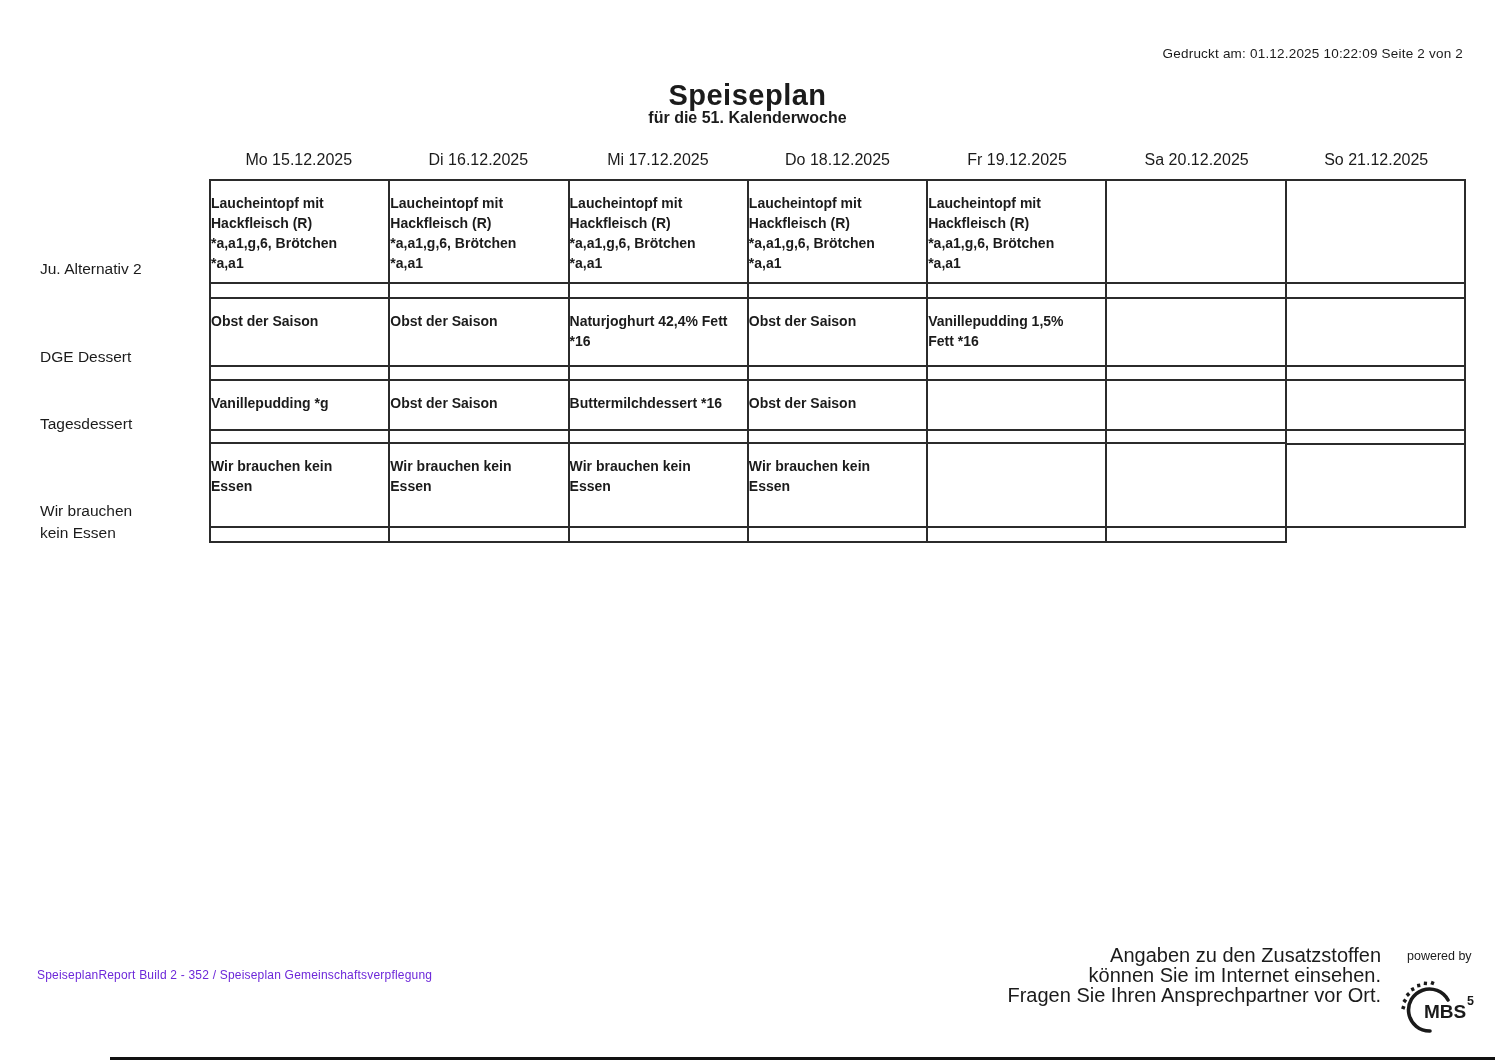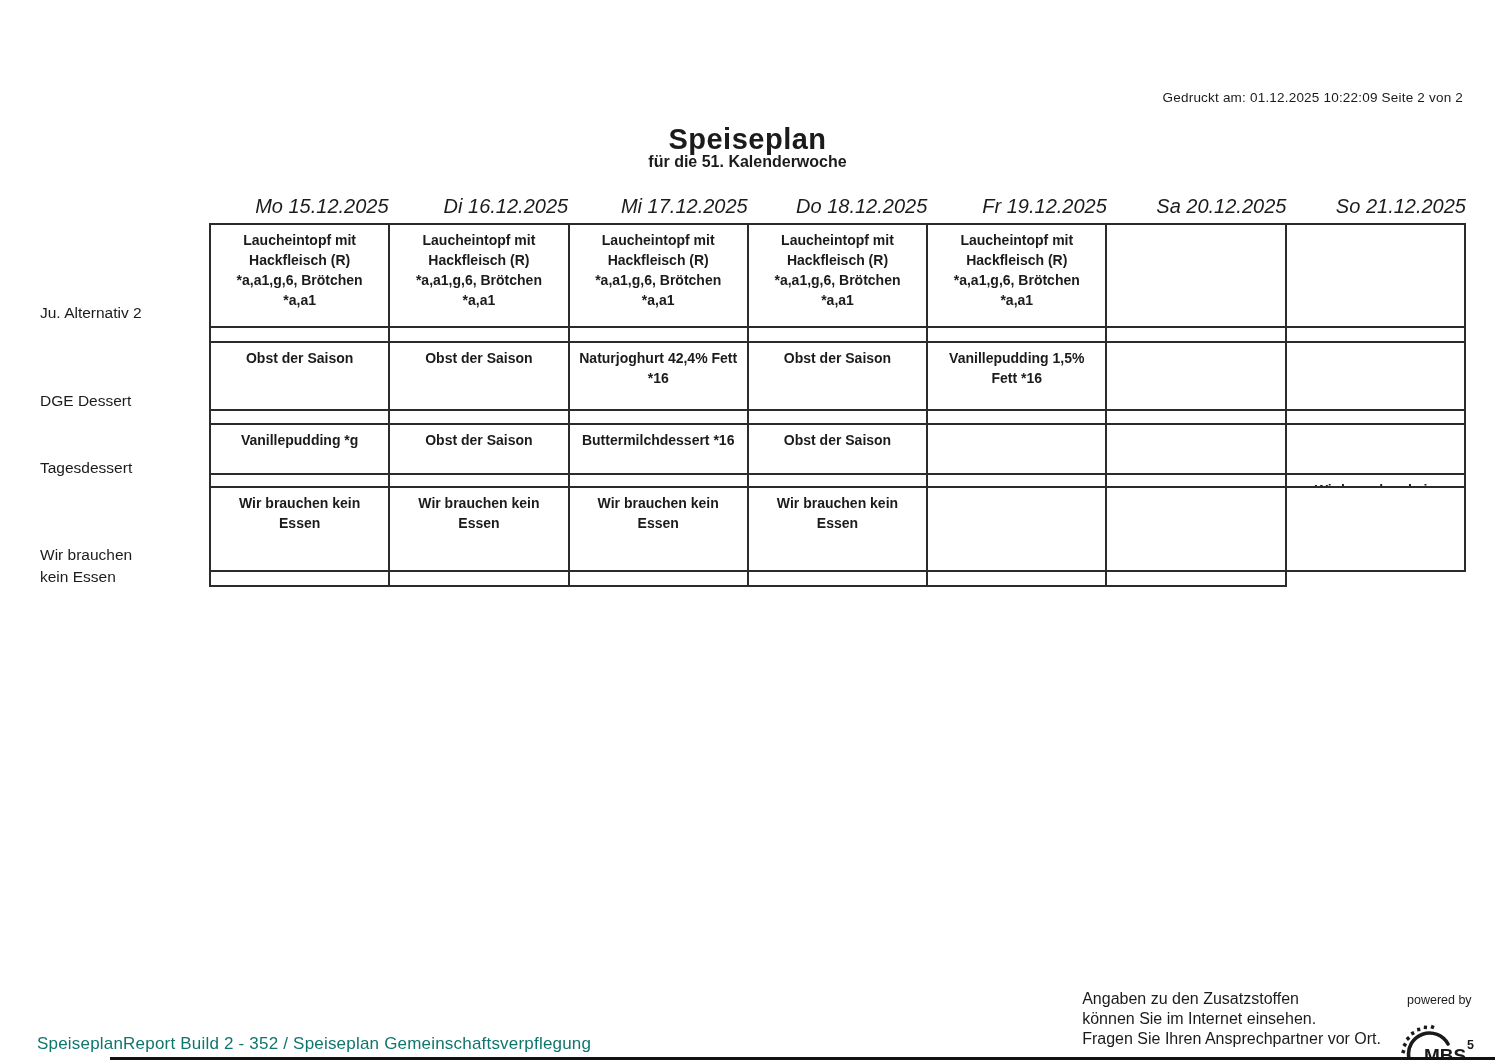--- a/index.html
+++ b/index.html
@@ -11,7 +11,7 @@
     position:relative;
     overflow:hidden;
   }
-  .page { position:absolute; inset:0;margin-top:44px; }
+  .page { position:absolute; inset:0; }
 
   .printed-info {
     position:absolute; top:46px; right:32px;

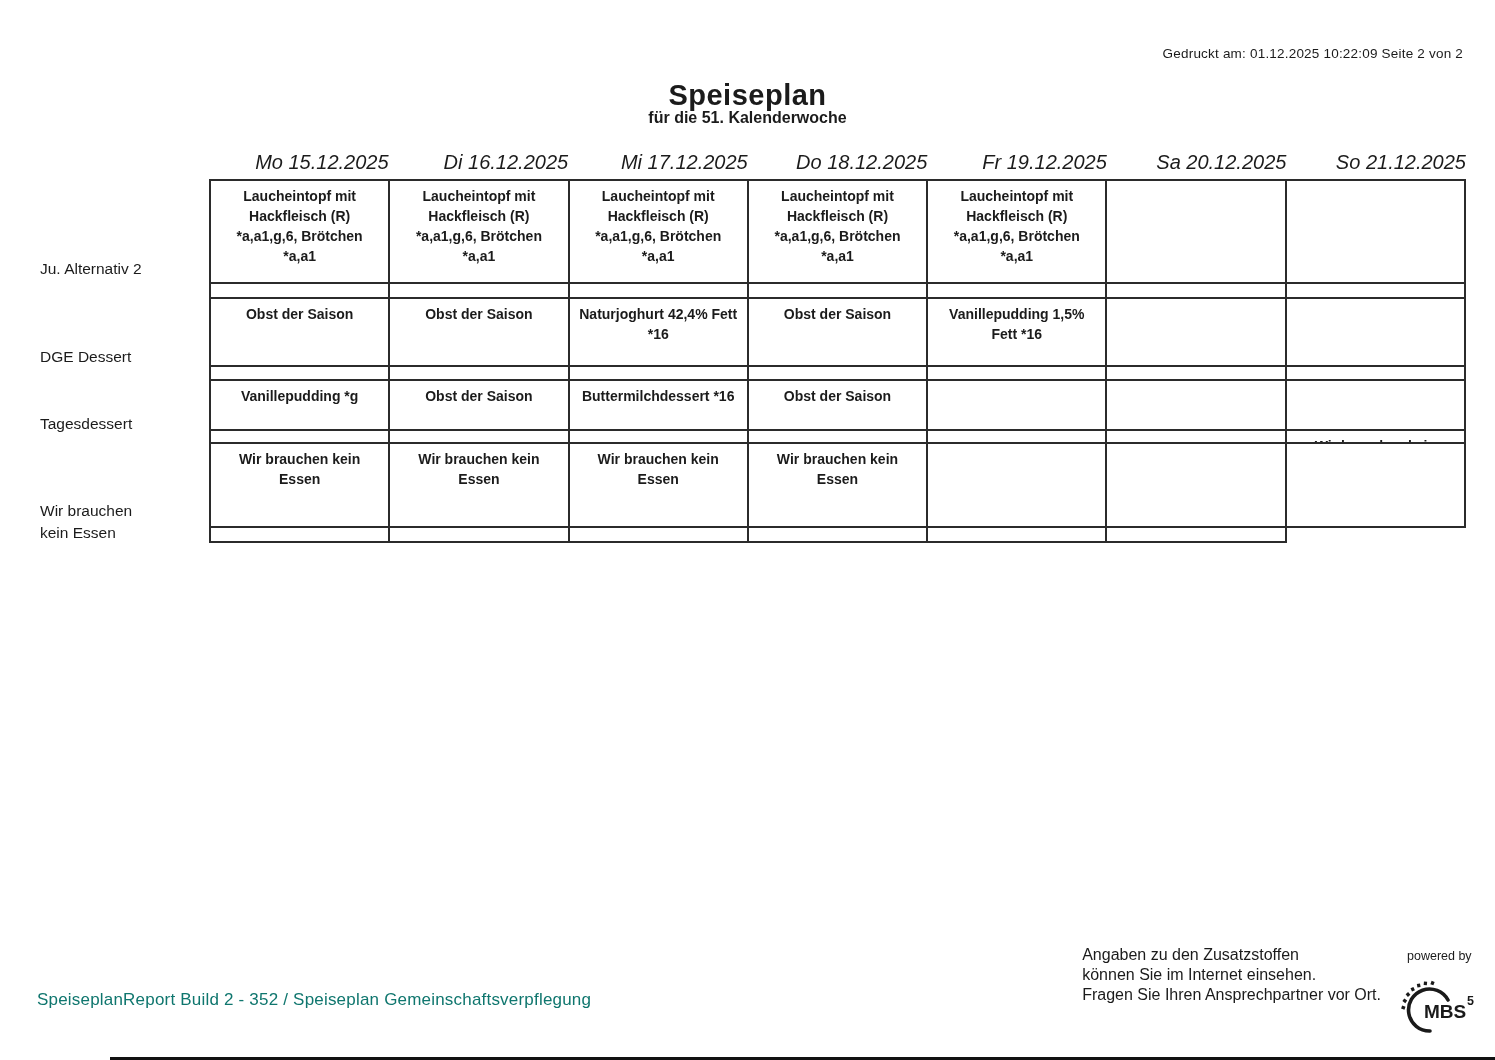--- a/index.html
+++ b/index.html
@@ -29,7 +29,7 @@
   .day-headers {
     position:absolute; left:209px; top:151px; width:1257px;
     display:grid; grid-template-columns:repeat(7,1fr);
-    font-size:20px; text-align:right;font-style:italic;
+    font-size:16px; text-align:center;
   }
 
   .menu-grid {

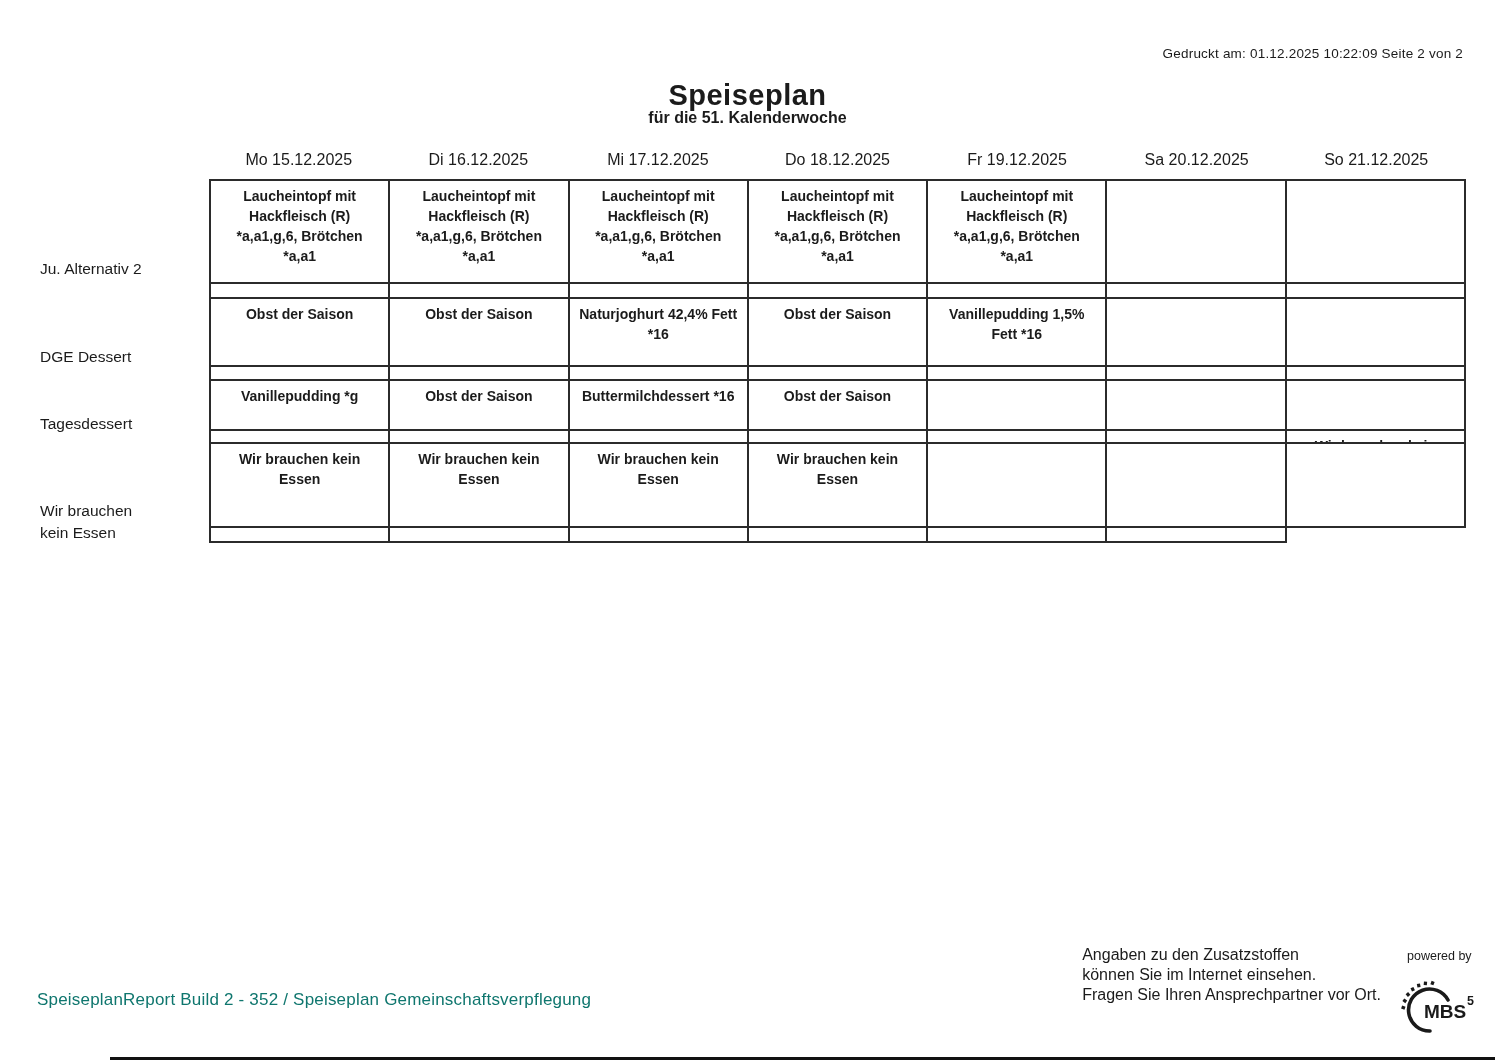--- a/index.html
+++ b/index.html
@@ -48,7 +48,7 @@
   }
   .cell.c {
     font-weight:bold; font-size:14px; line-height:20px;
-    text-align:center; padding-top:5px;
+    text-align:left; padding-top:12px;
     white-space:pre-line;
   }
 

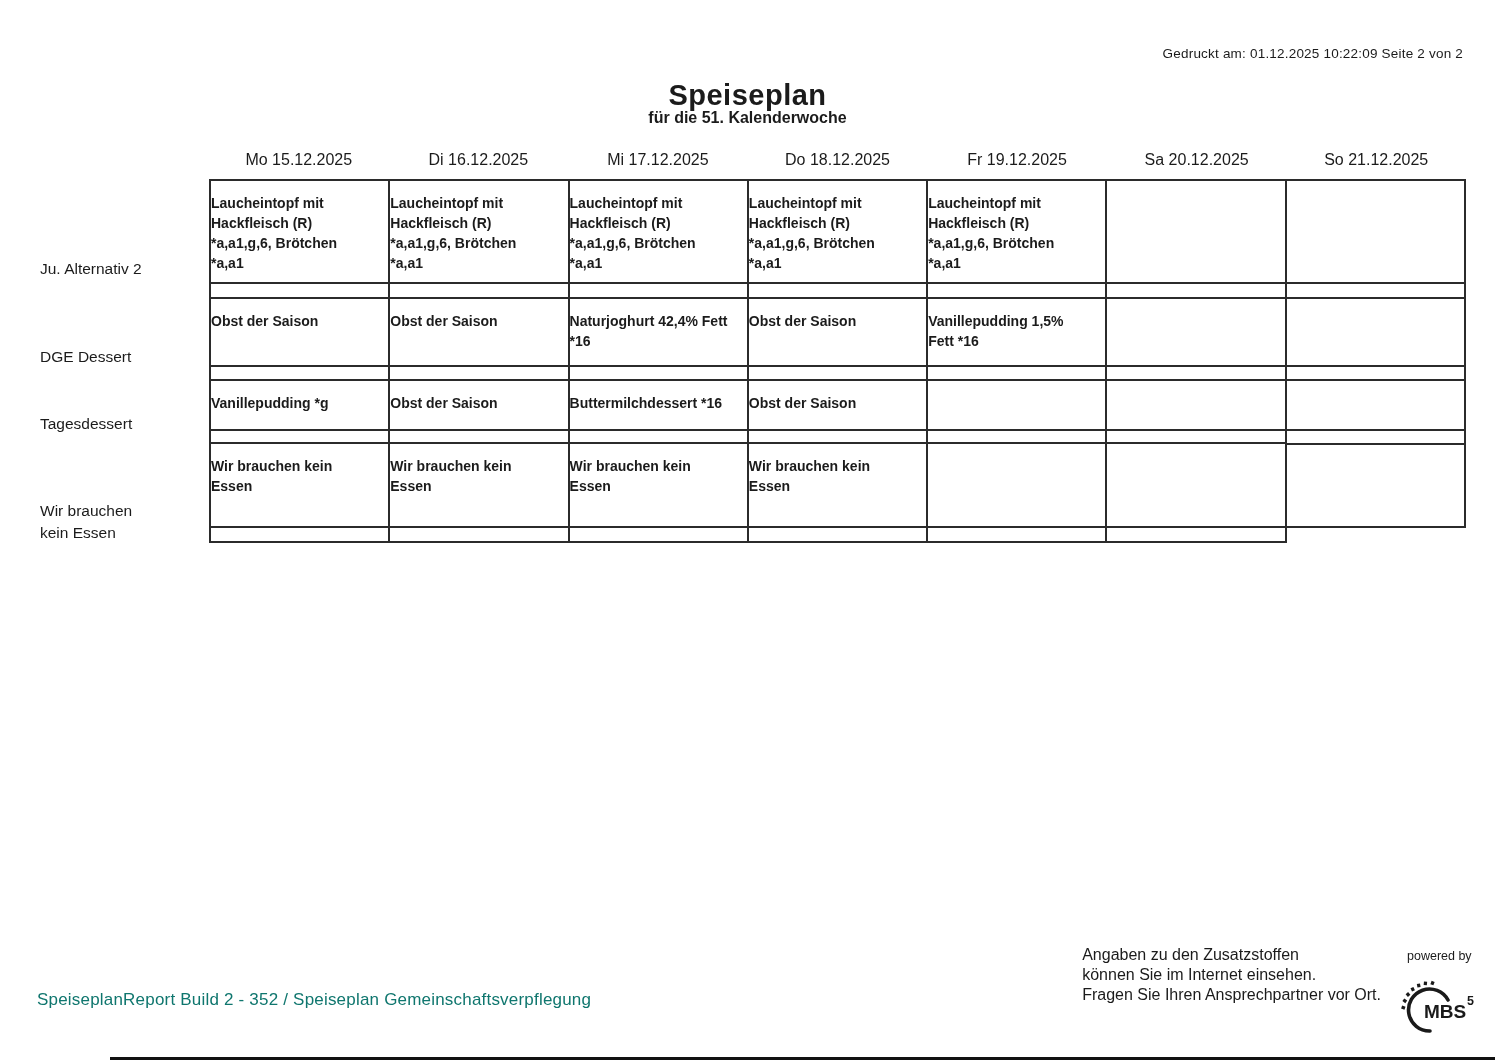--- a/index.html
+++ b/index.html
@@ -68,7 +68,7 @@
   }
   .footer-notes {
     position:absolute; right:114px; top:945px;
-    font-size:16px; line-height:20px; 
+    font-size:20px; line-height:20px; text-align:right;
   }
   .powered-by {
     position:absolute; left:1407px; top:949px;

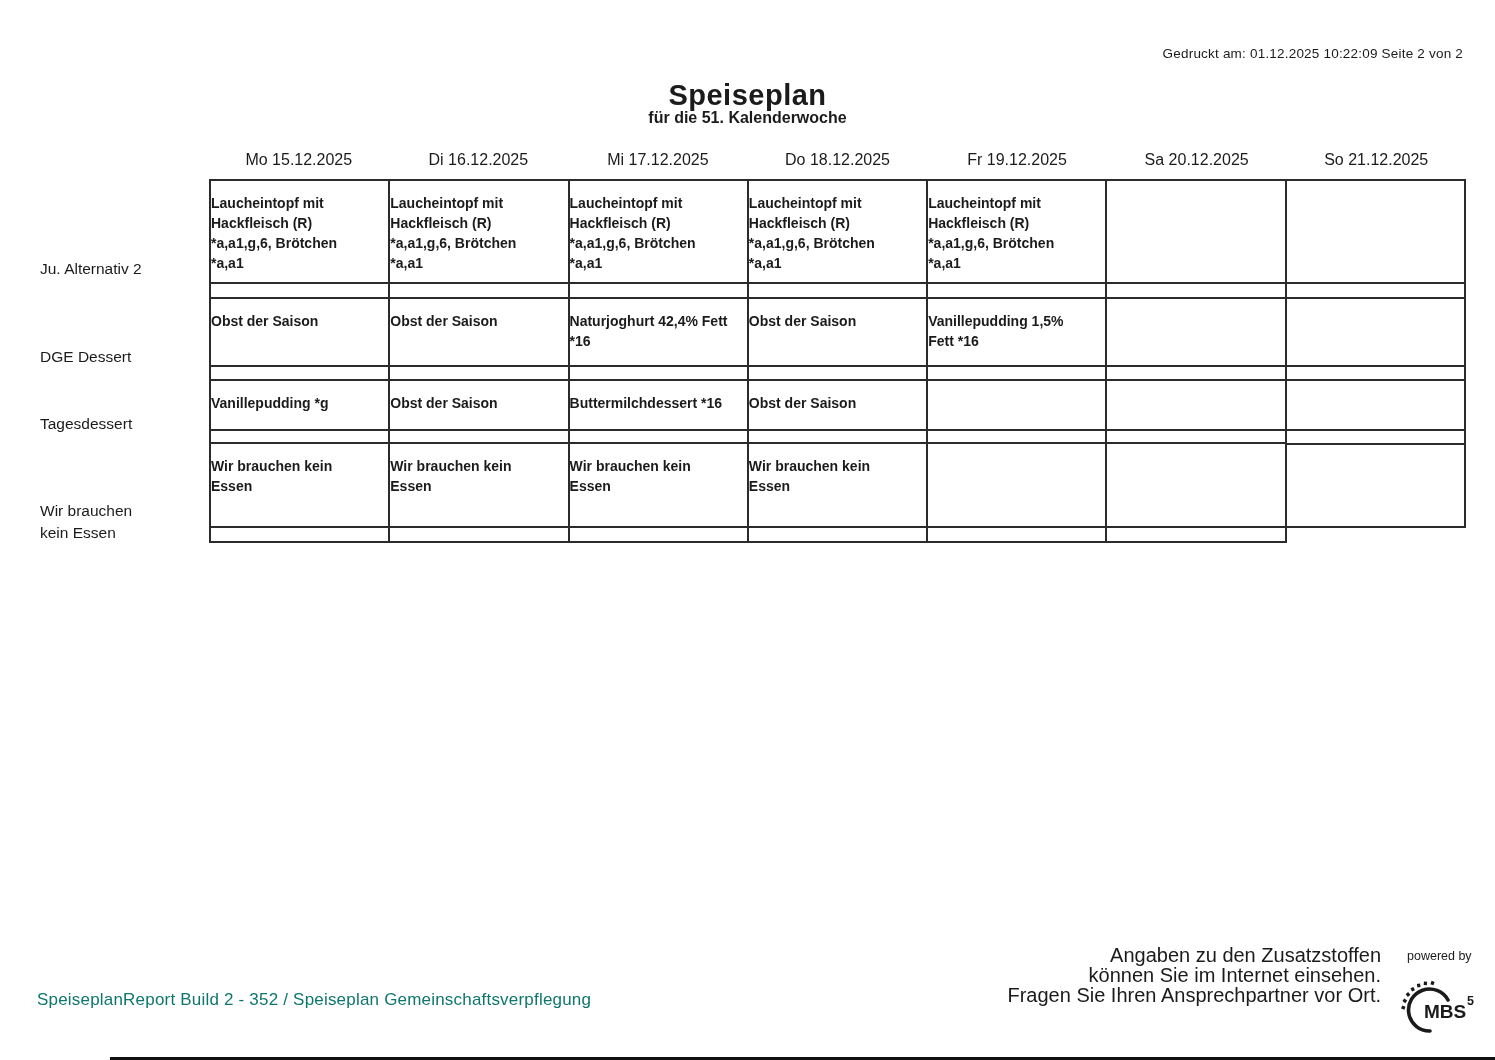--- a/index.html
+++ b/index.html
@@ -63,8 +63,8 @@
   .rl-3 { top:500px; }
 
   .footer-report {
-    position:absolute; left:37px; top:990px;
-    font-size:17px; letter-spacing:0.2px; color:#0f766e;
+    position:absolute; left:37px; top:968px;
+    font-size:12px; letter-spacing:0.2px; color:#6d28d9;
   }
   .footer-notes {
     position:absolute; right:114px; top:945px;

